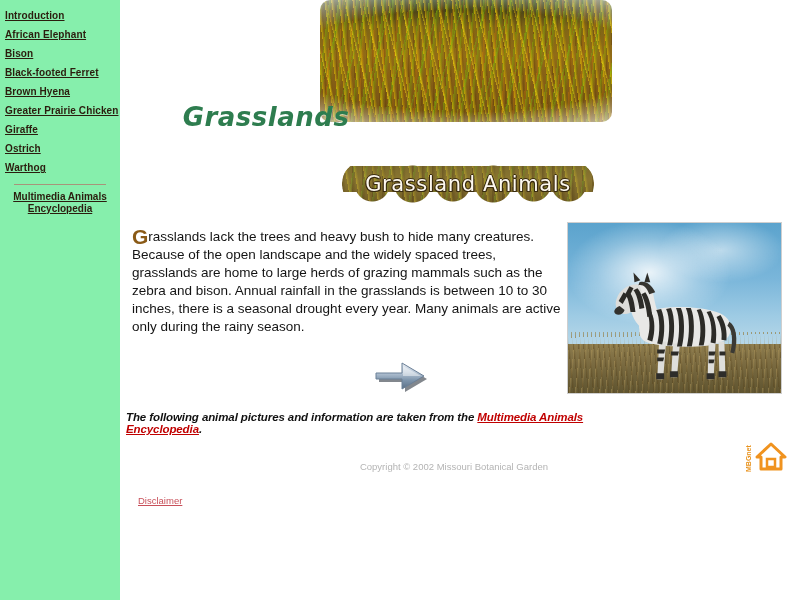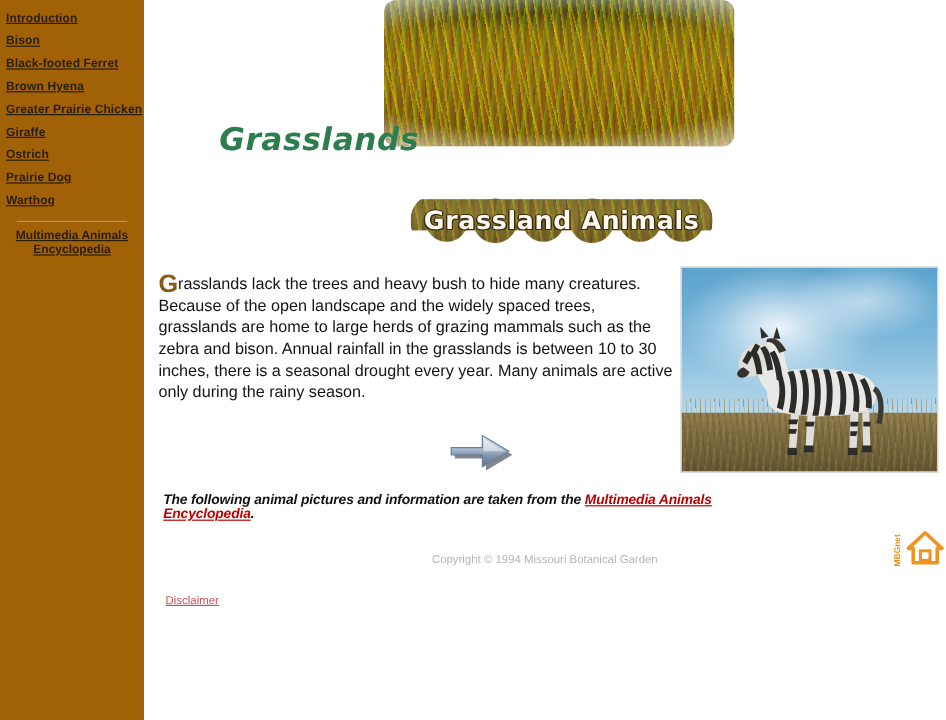--- a/index.html
+++ b/index.html
@@ -22,7 +22,7 @@
     top: 0;
     width: 120px;
     height: 600px;
-    background: #a16207;
+    background: #86efac;
     box-sizing: border-box;
     padding: 6px 0 0 0;
   }

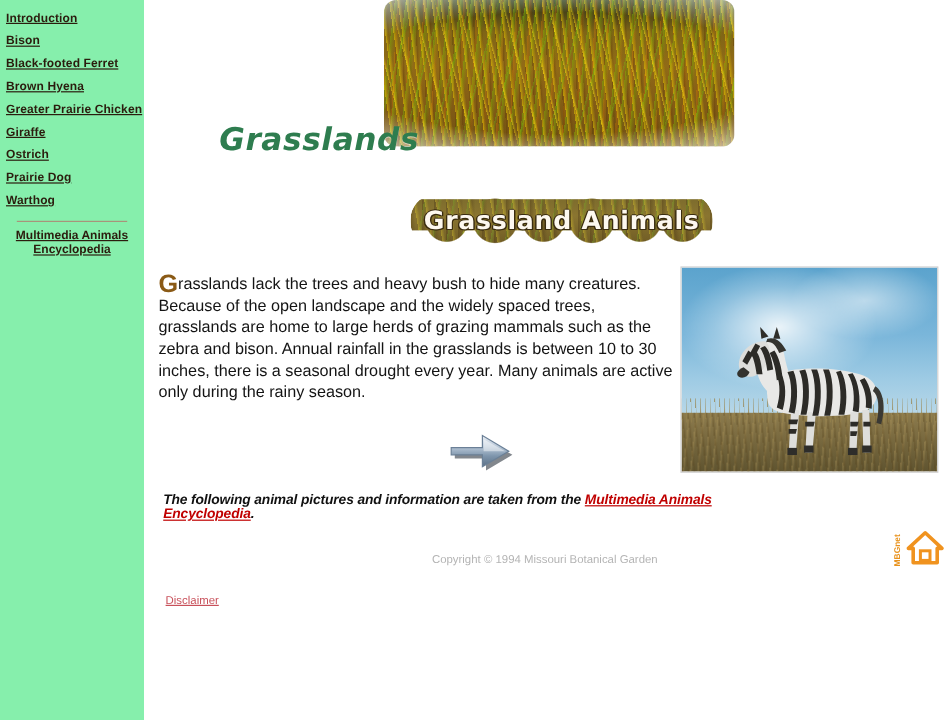--- a/index.html
+++ b/index.html
@@ -308,6 +308,7 @@
 
 <div id="sidebar">
   <a class="nav-item">Introduction</a>
+  <a class="nav-item">African Elephant</a>
   <a class="nav-item">Bison</a>
   <a class="nav-item">Black-footed Ferret</a>
   <a class="nav-item">Brown Hyena</a>

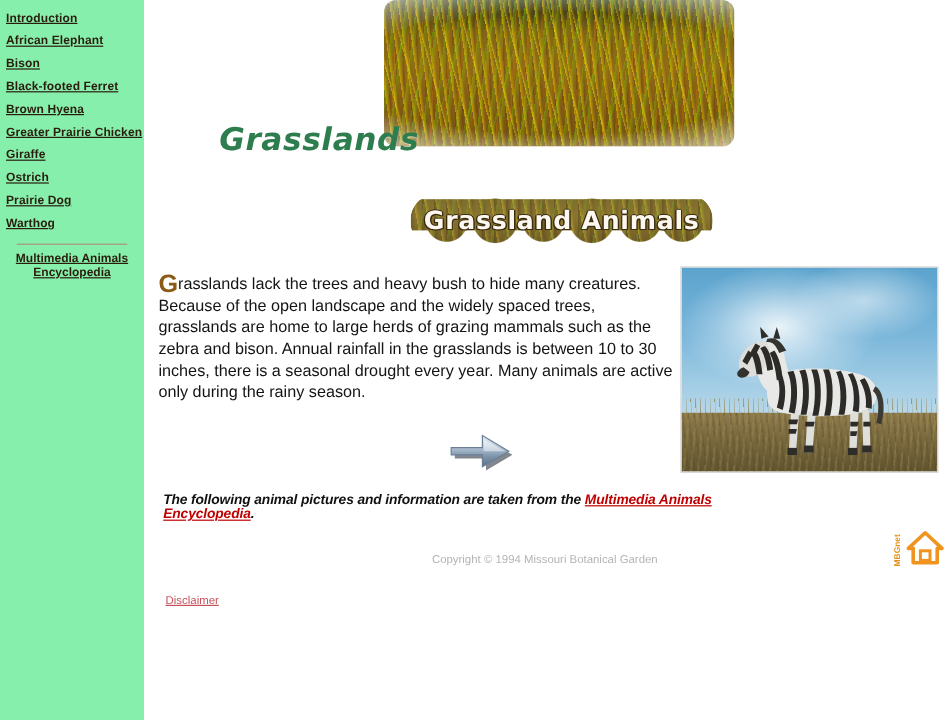--- a/index.html
+++ b/index.html
@@ -315,7 +315,6 @@
   <a class="nav-item">Greater Prairie Chicken</a>
   <a class="nav-item">Giraffe</a>
   <a class="nav-item">Ostrich</a>
-  <a class="nav-item">Prairie Dog</a>
   <a class="nav-item">Warthog</a>
   <div class="nav-divider"></div>
   <a class="nav-encyclopedia">Multimedia Animals Encyclopedia</a>

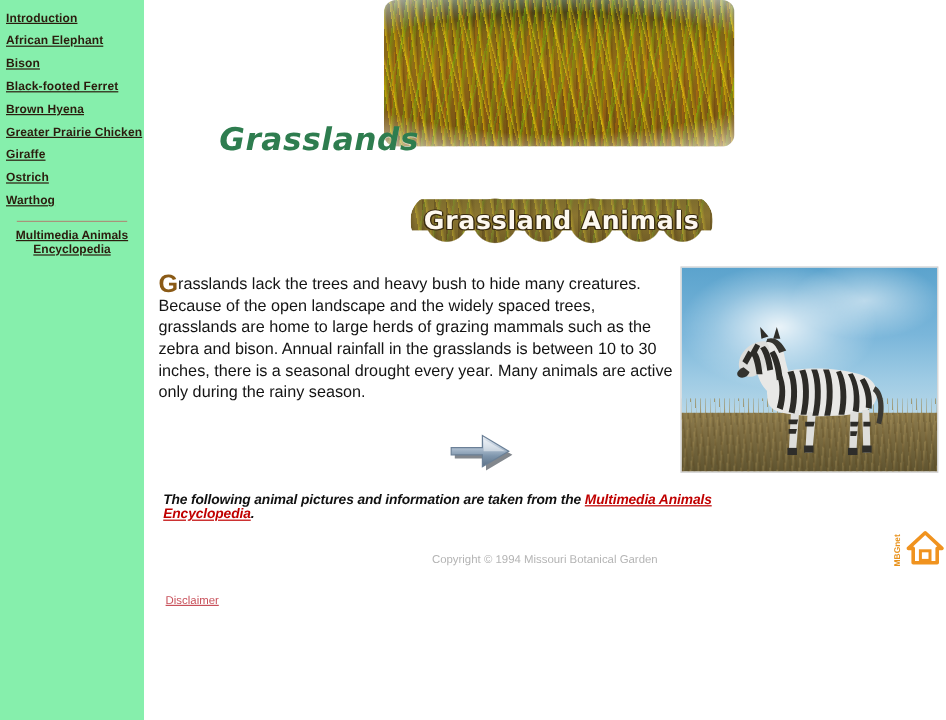--- a/index.html
+++ b/index.html
@@ -157,7 +157,7 @@
     text-align: center;
     font-family: "DejaVu Sans", sans-serif;
     font-size: 21px;
-    font-weight: bold;
+    font-weight: normal;
     color: #fdf8ef;
     letter-spacing: 0.6px;
     text-shadow:

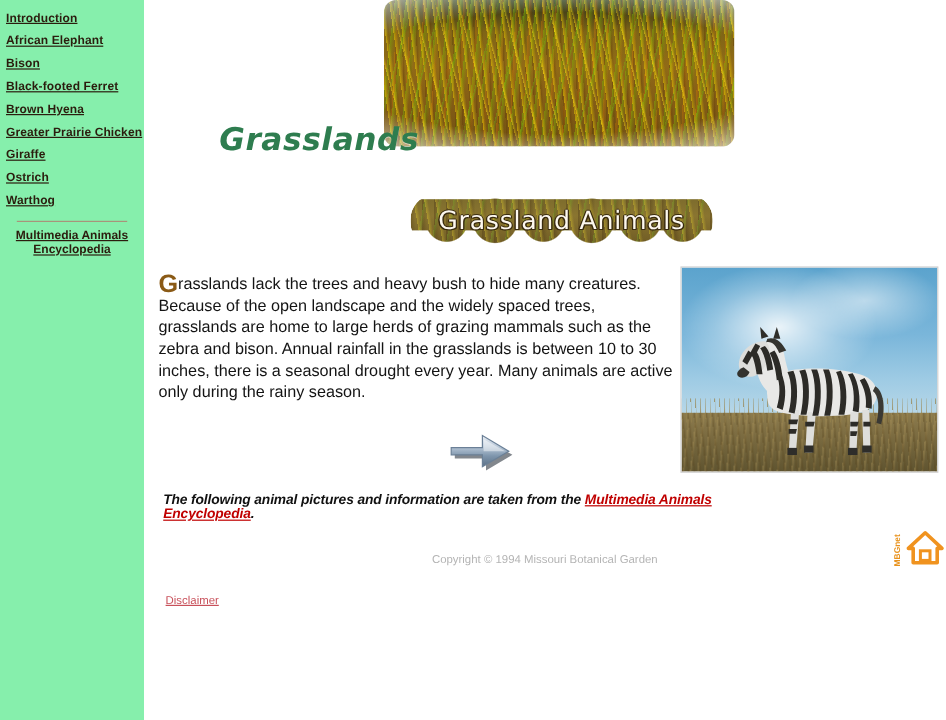--- a/index.html
+++ b/index.html
@@ -241,7 +241,7 @@
   
   #credit-line {
     position: absolute;
-    left: 16px;
+    left: 6px;
     top: 411px;
     width: 510px;
     font-size: 11.5px;

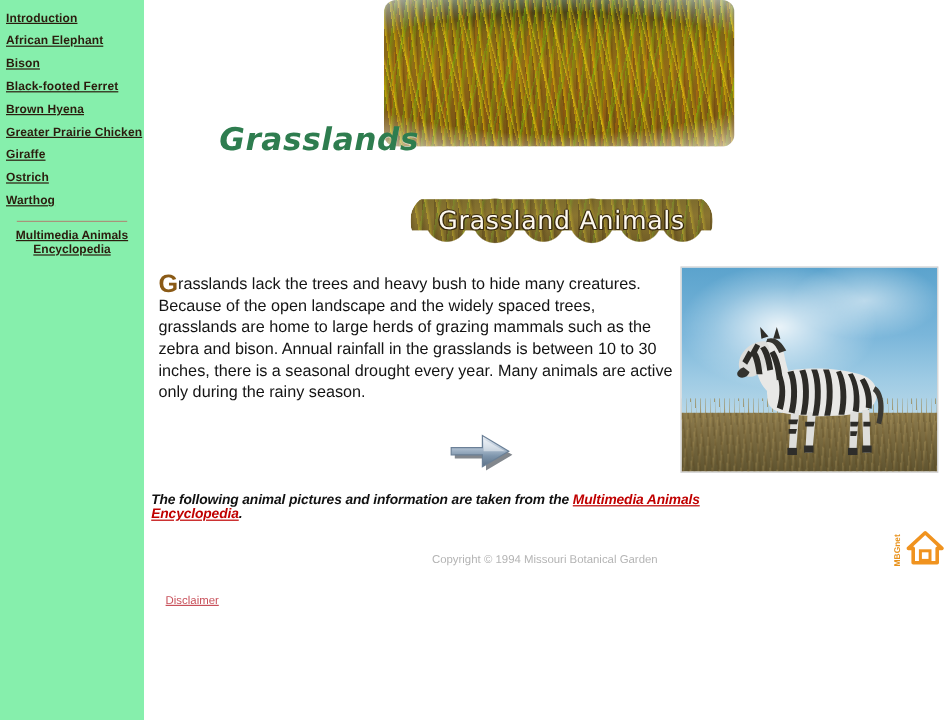--- a/index.html
+++ b/index.html
@@ -414,7 +414,7 @@
   </div>
 
   <a id="disclaimer-link">Disclaimer</a>
-  <div id="copyright">Copyright © 1994 Missouri Botanical Garden</div>
+  <div id="copyright">Copyright © 2002 Missouri Botanical Garden</div>
 
   <div id="home-link">
     <div id="mbgnet-vert">MBGnet</div>

